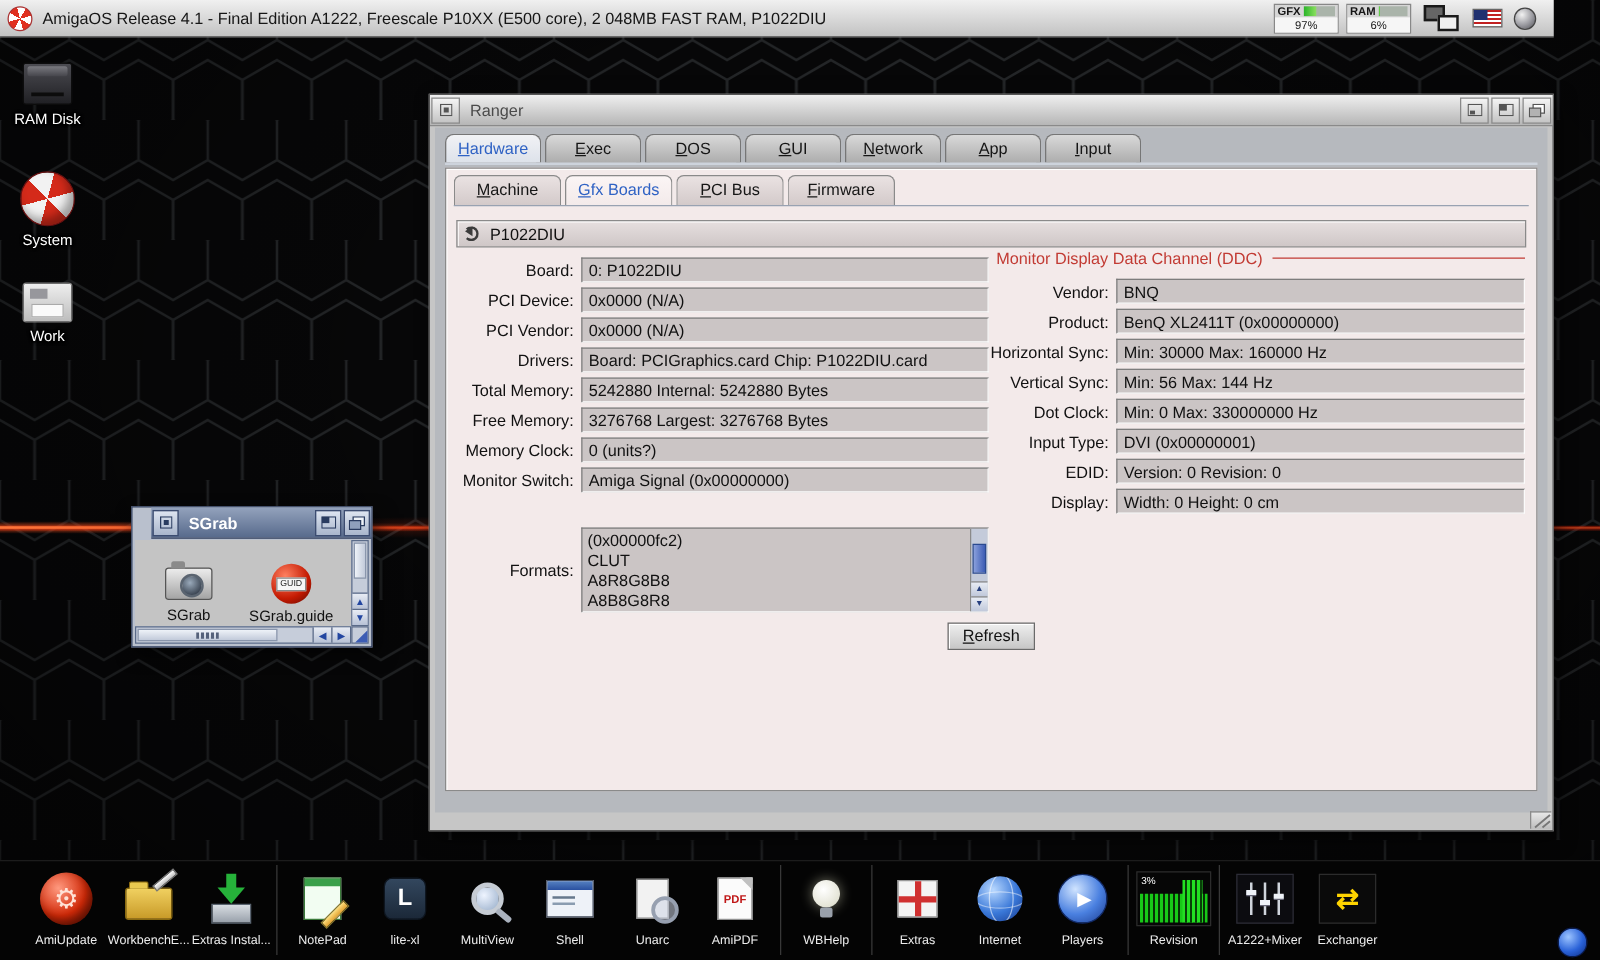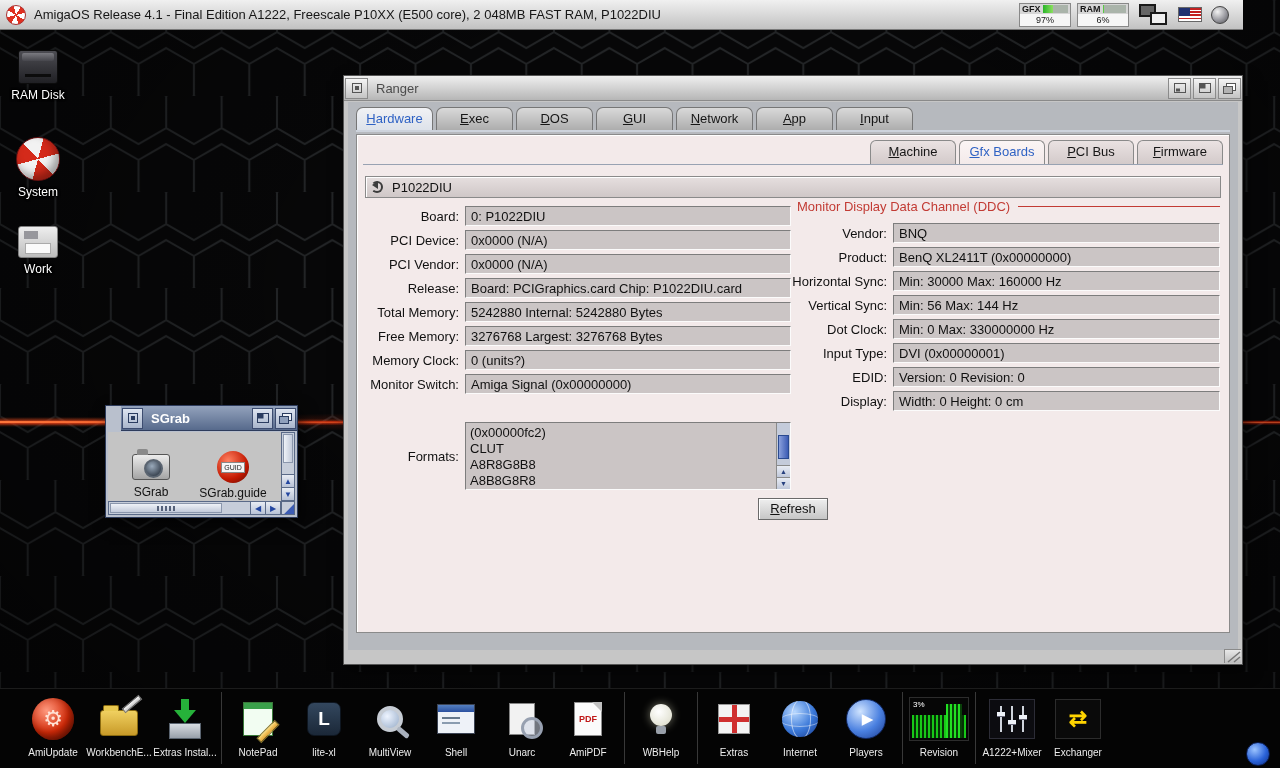--- a/index.html
+++ b/index.html
@@ -75,7 +75,7 @@
   .panel { position:absolute; left:8px; right:8px; top:32px; bottom:17px; background:#f3eaea;
     border:1px solid #8a8a8a; box-shadow:inset 1px 1px 0 #fff; }
   .subtabrow { position:absolute; left:6px; right:6px; top:5px; height:25px; display:flex; gap:3px;
-    border-bottom:1px solid #98a2b2;justify-content:flex-end; }
+    border-bottom:1px solid #98a2b2; }
   .subtab { min-width:86px; padding:0 8px; text-align:center; font-size:13px; line-height:22px; color:#161616;
     background:linear-gradient(#eae2e2,#d3caca); border:1px solid #8a8a8a; border-bottom:none; border-radius:6px 6px 0 0; }
   .subtab.active { background:linear-gradient(#fbf5f5,#f3eaea); color:#2f62c4; }

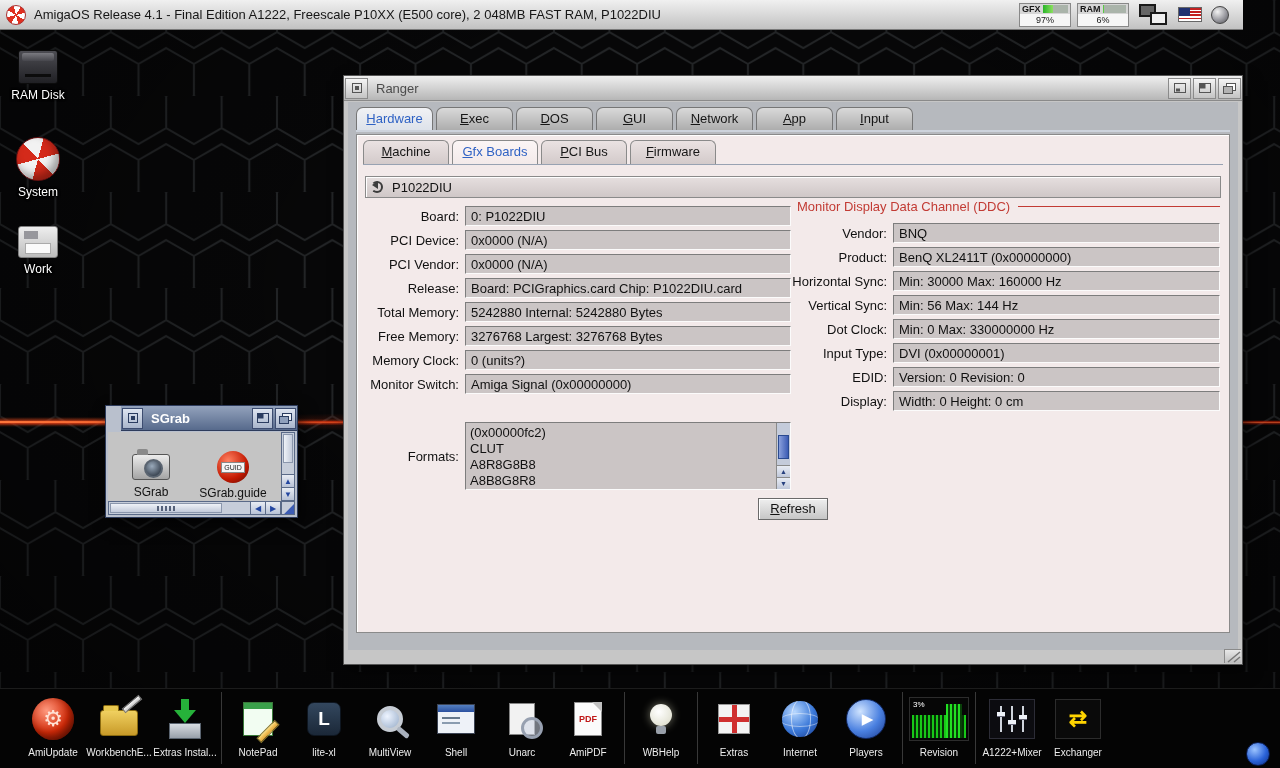--- a/index.html
+++ b/index.html
@@ -352,7 +352,7 @@
           <span class="fvalue">0x0000 (N/A)</span>
         </div>
         <div class="frow">
-          <span class="flabel">Release:</span>
+          <span class="flabel">Drivers:</span>
           <span class="fvalue">Board: PCIGraphics.card Chip: P1022DIU.card</span>
         </div>
         <div class="frow">

